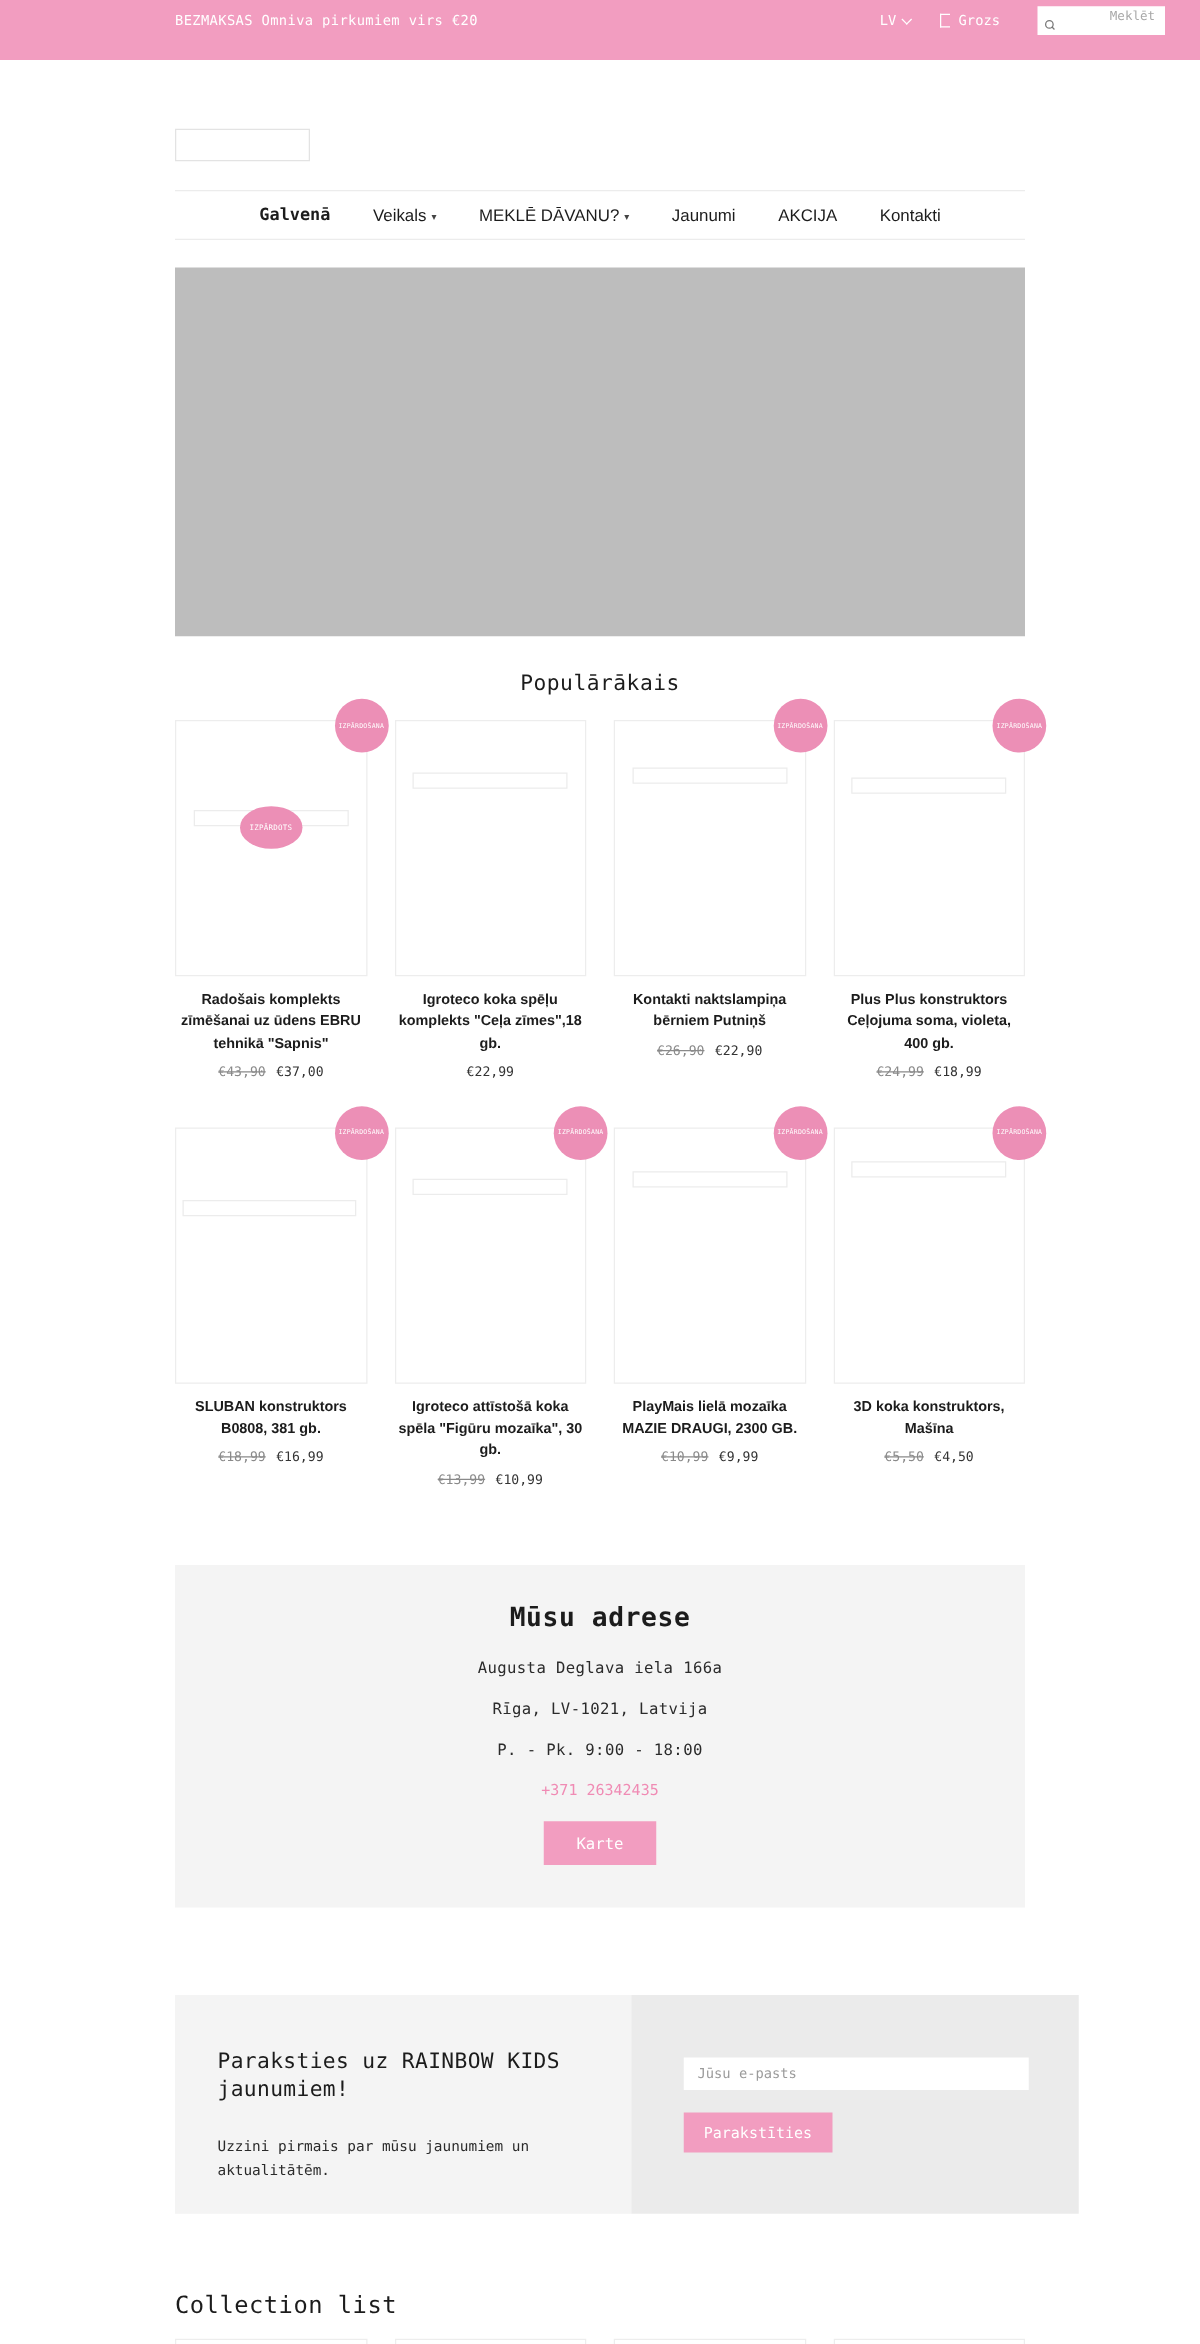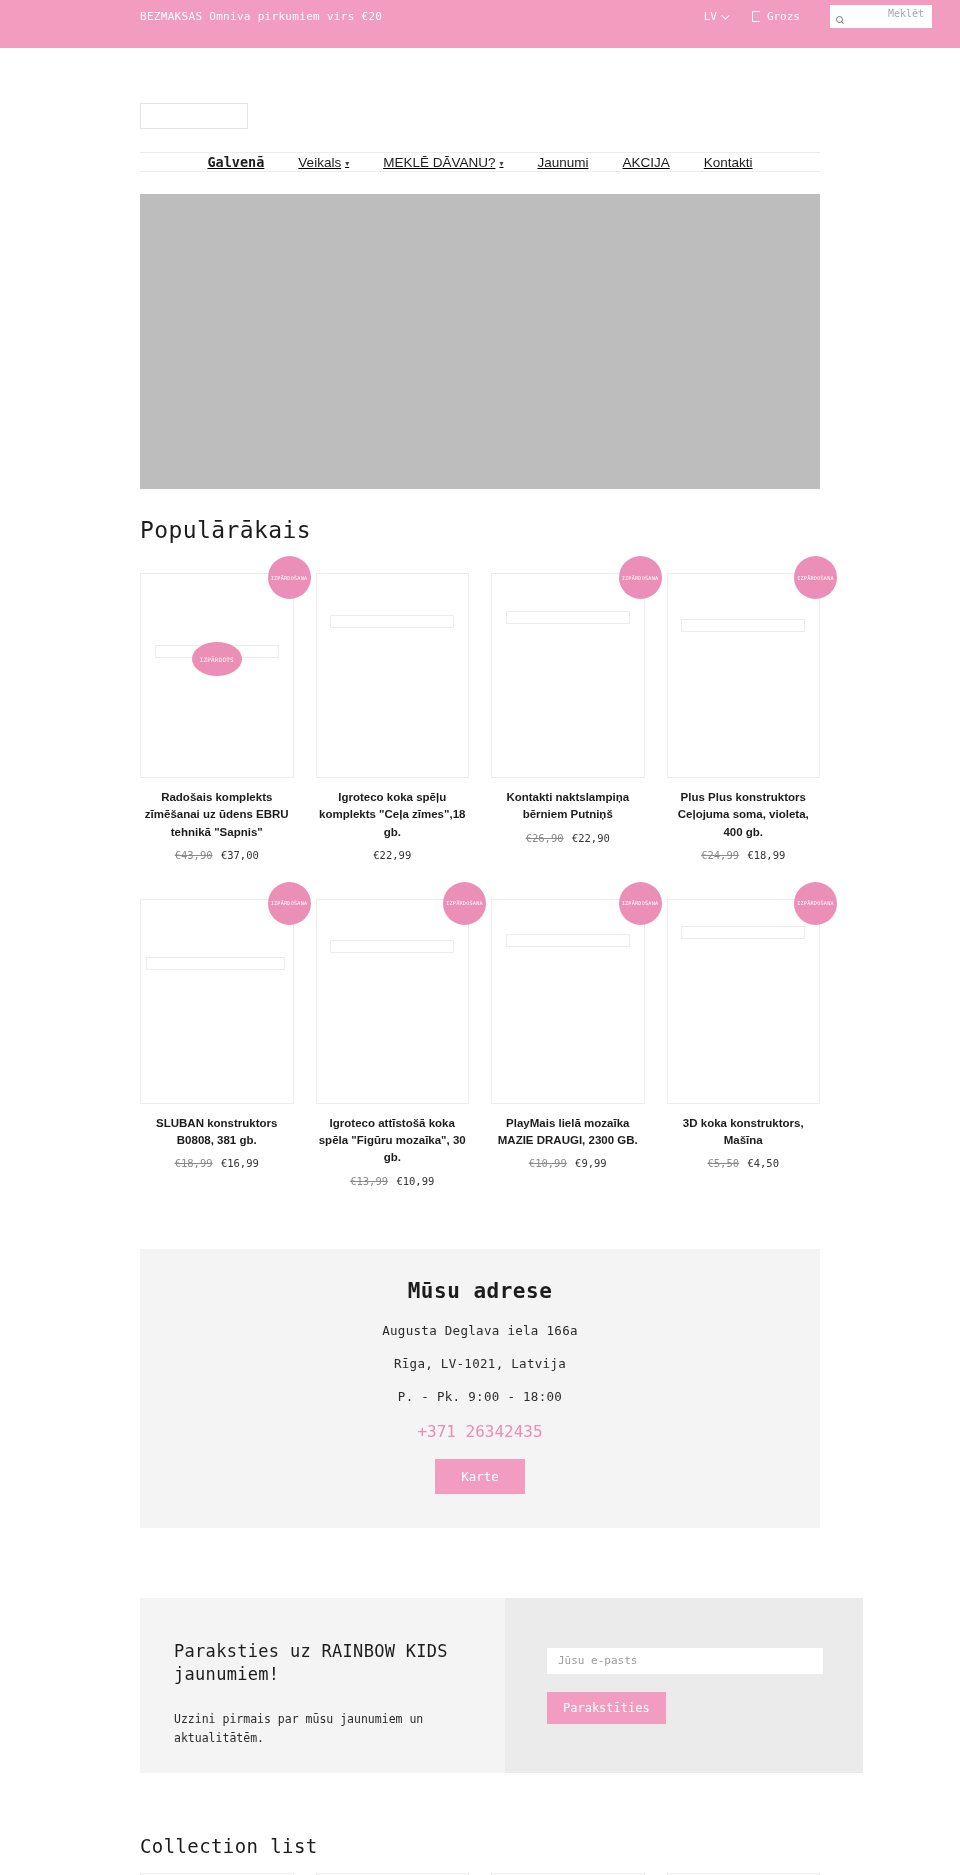--- a/index.html
+++ b/index.html
@@ -139,12 +139,11 @@
     margin: 0 140px;
     border-top: 1px solid #ececec;
     border-bottom: 1px solid #ececec;
-    height: 20px;
+    height: 40px;
     display: flex;
     align-items: center;
     justify-content: center;
     gap: 0px;
-    text-decoration: underline;
   }
   .nav-item {
     font-family: "Liberation Sans", sans-serif;

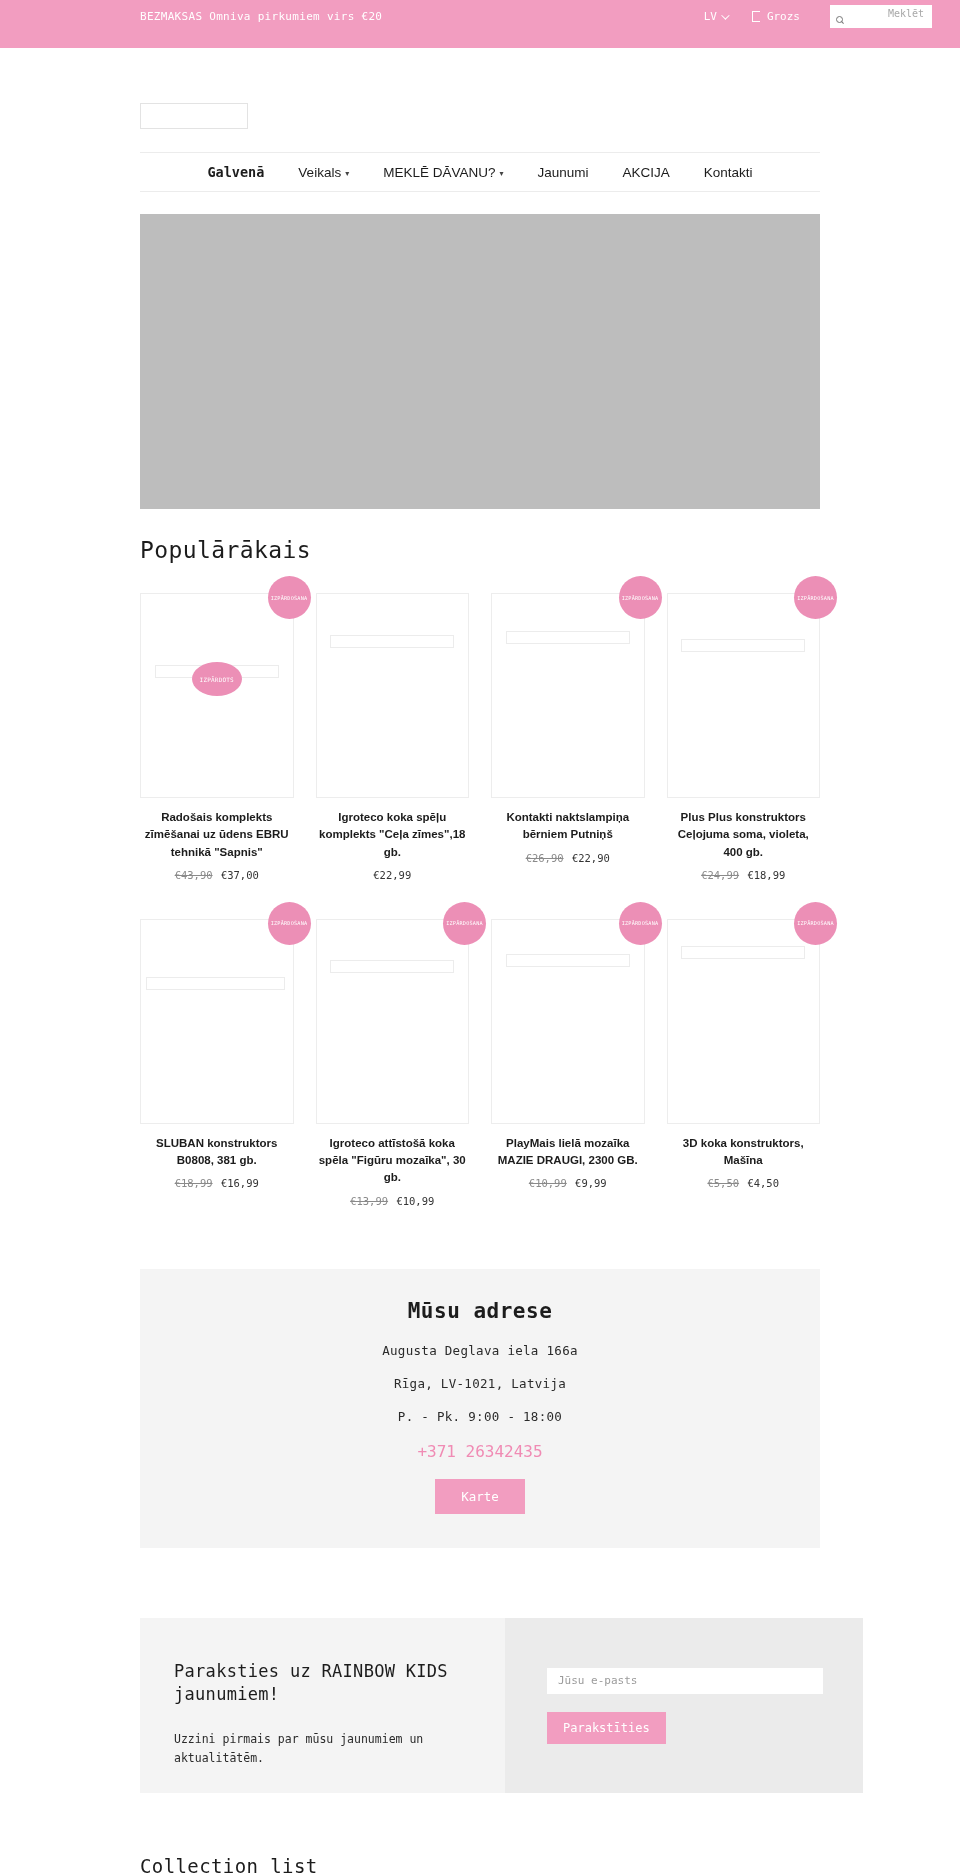--- a/index.html
+++ b/index.html
@@ -177,10 +177,11 @@
 
   
   .section-title {
-    margin: 28px 140px 30px 140px;
-    font-size: 23px;
+    margin: 28px 140px 19px 140px;
+    font-size: 17px;
     color: #1c1c1c;
     letter-spacing: 0.4px;
+    text-align: center;
   }
 
   

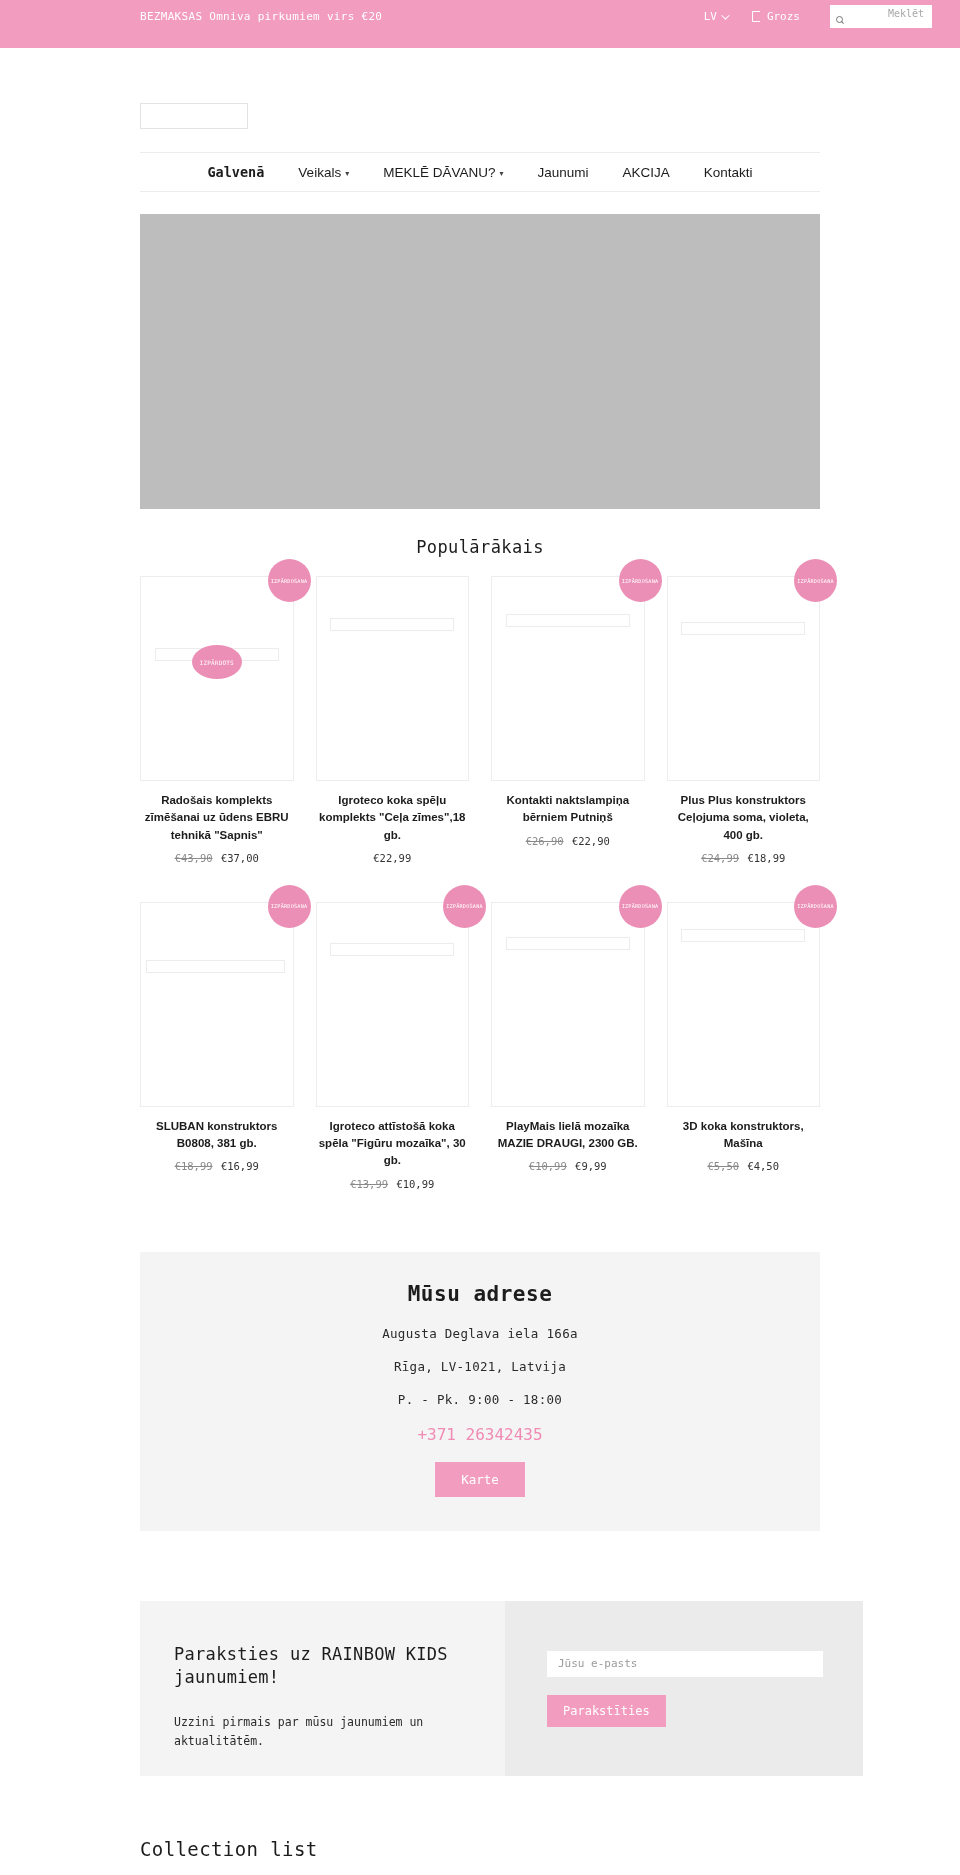--- a/index.html
+++ b/index.html
@@ -282,7 +282,7 @@
   }
   .address .phone {
     color: #f08bb4;
-    font-size: 16px;
+    font-size: 12px;
     margin-bottom: 18px;
     cursor: pointer;
   }

